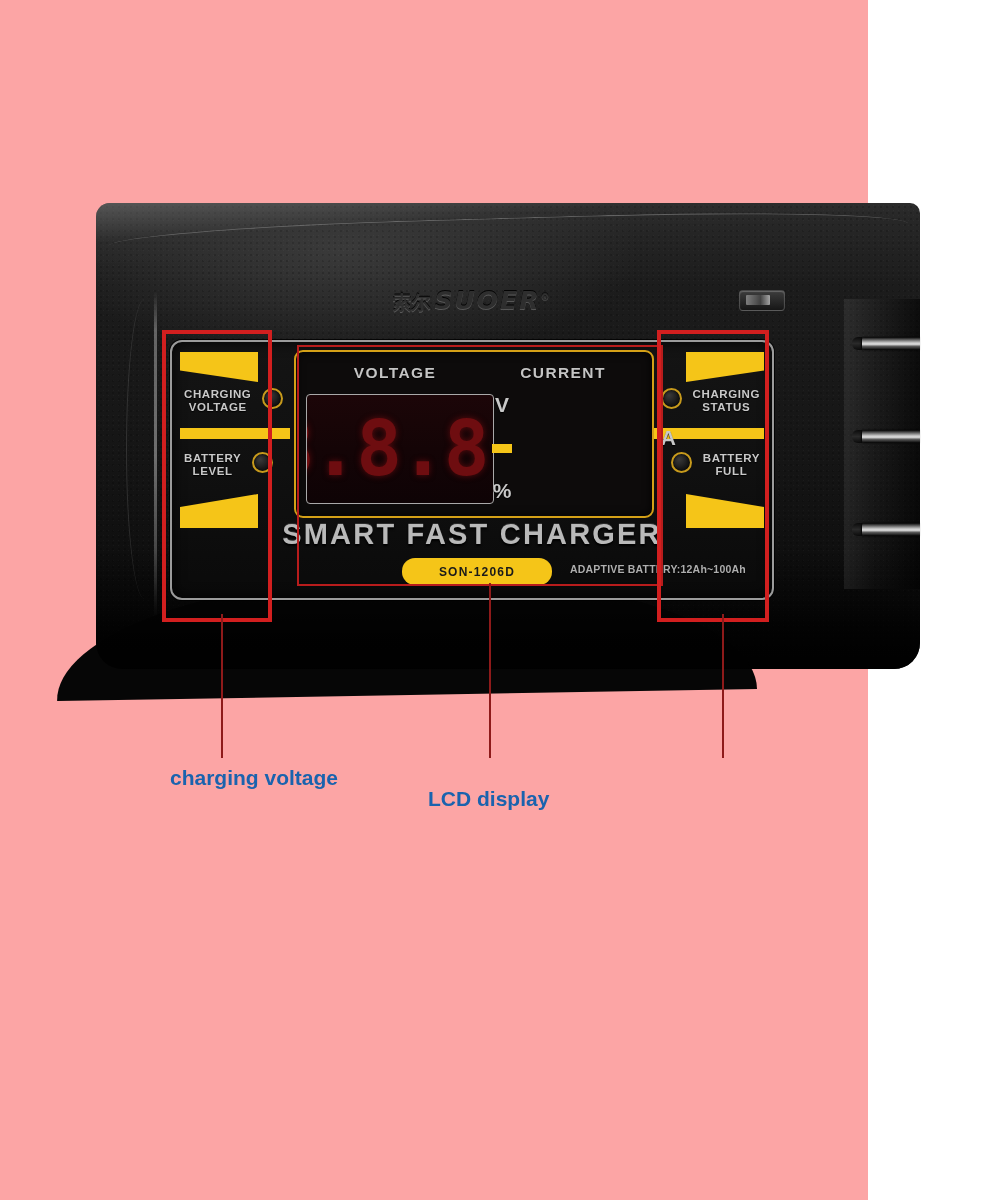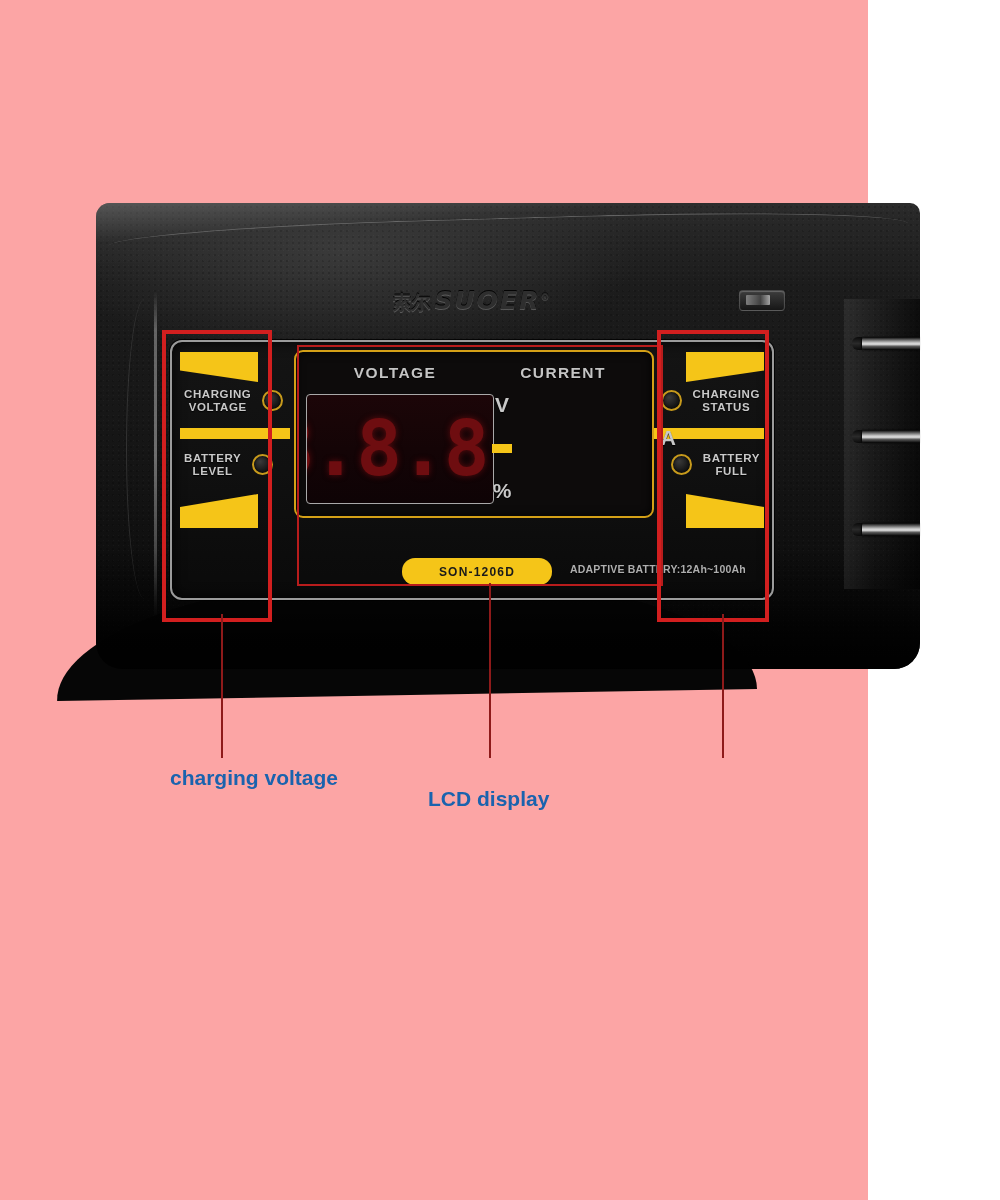--- a/index.html
+++ b/index.html
@@ -110,7 +110,7 @@
   .wedge.midr{right:8px;top:86px;width:110px;height:11px;}
 
   
-  .ind{position:absolute;display:flex;align-items:center;gap:11px;}
+  .ind{position:absolute;display:flex;gap:11px;}
   .ind-label{
     color:#c9c9c9;font-size:11.5px;font-weight:bold;line-height:12.5px;
     letter-spacing:.6px;text-align:center;white-space:pre-line;

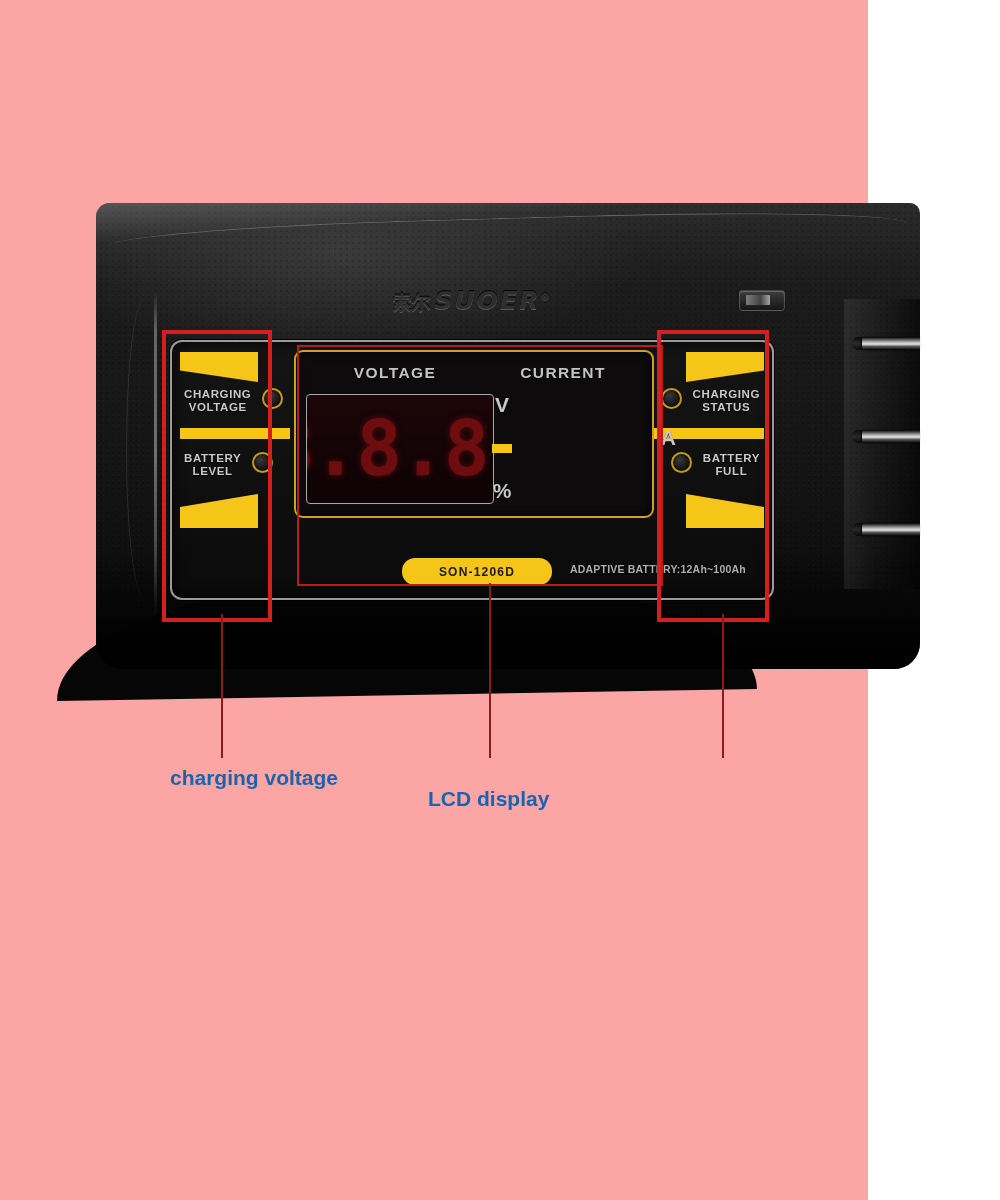--- a/index.html
+++ b/index.html
@@ -315,6 +315,7 @@
 
     </div>
 
+    <div class="sfc">SMART FAST CHARGER</div>
     <div class="model">
       <span>SON-1206D</span>
     </div>

